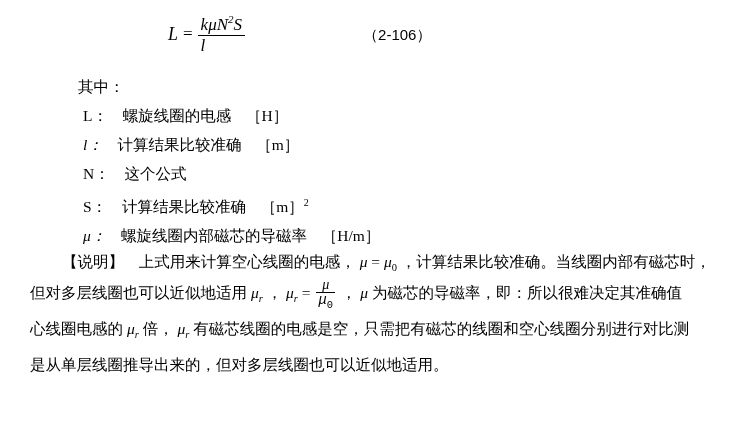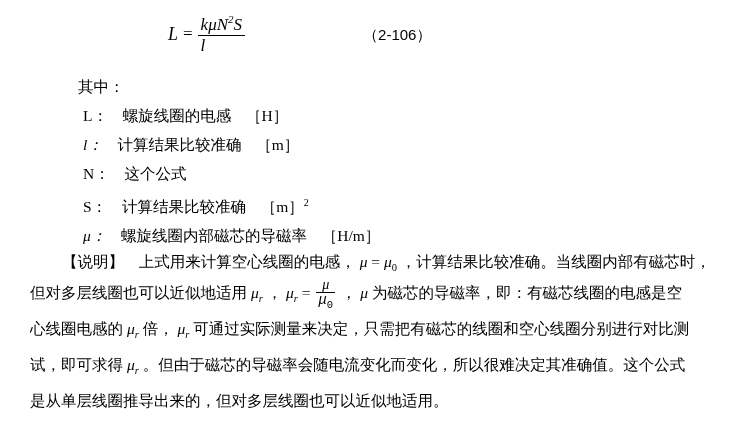--- a/index.html
+++ b/index.html
@@ -254,7 +254,7 @@
       </span>
       <span>，</span>
       <span class="it">μ</span>
-      <span>为磁芯的导磁率，即：有磁芯线圈的电感是空</span>
+      <span>为磁芯的导磁率，即：所以很难决定其准确值</span>
     </div>
 
     <div class="row">

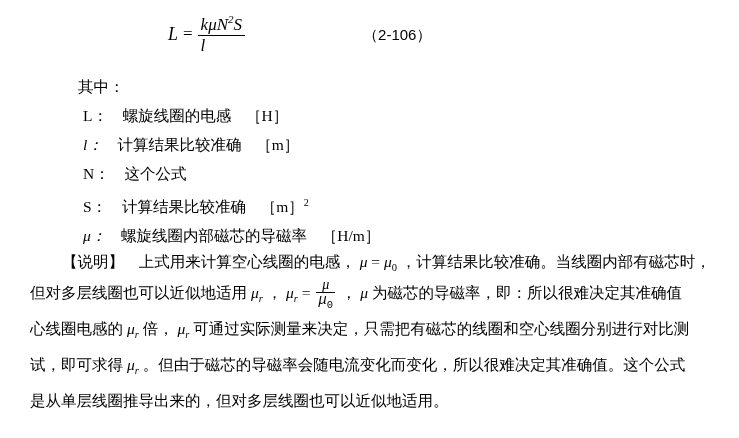--- a/index.html
+++ b/index.html
@@ -262,7 +262,7 @@
       <span class="it">μ</span><span class="sub">r</span>
       <span>倍，</span>
       <span class="it">μ</span><span class="sub">r</span>
-      <span>可通过实际测量来决定，只需把有磁芯的线圈和空心线圈分别进行对比测</span>
+      <span>有磁芯线圈的电感是空，只需把有磁芯的线圈和空心线圈分别进行对比测</span>
     </div>
 
     <div class="row">

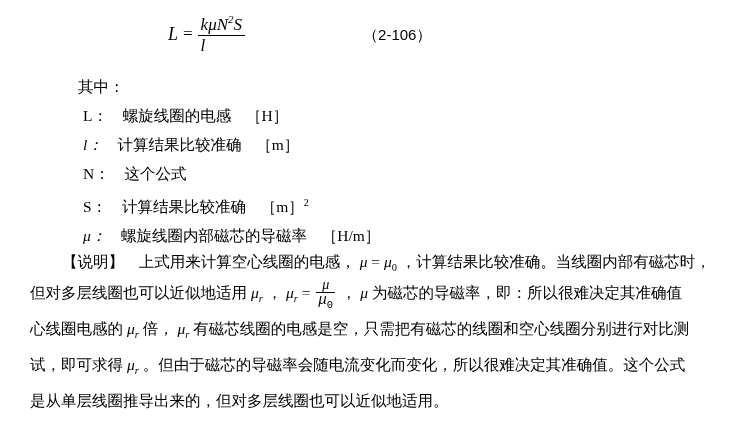--- a/index.html
+++ b/index.html
@@ -265,11 +265,6 @@
       <span>有磁芯线圈的电感是空，只需把有磁芯的线圈和空心线圈分别进行对比测</span>
     </div>
 
-    <div class="row">
-      <span>试，即可求得</span>
-      <span class="it">μ</span><span class="sub">r</span>
-      <span>。但由于磁芯的导磁率会随电流变化而变化，所以很难决定其准确值。这个公式</span>
-    </div>
 
     <div class="row">是从单层线圈推导出来的，但对多层线圈也可以近似地适用。</div>
   </div>

